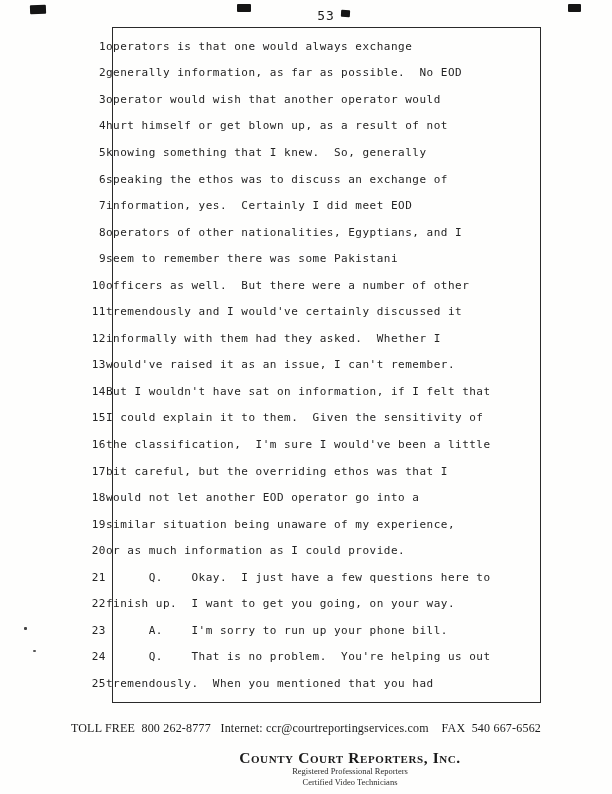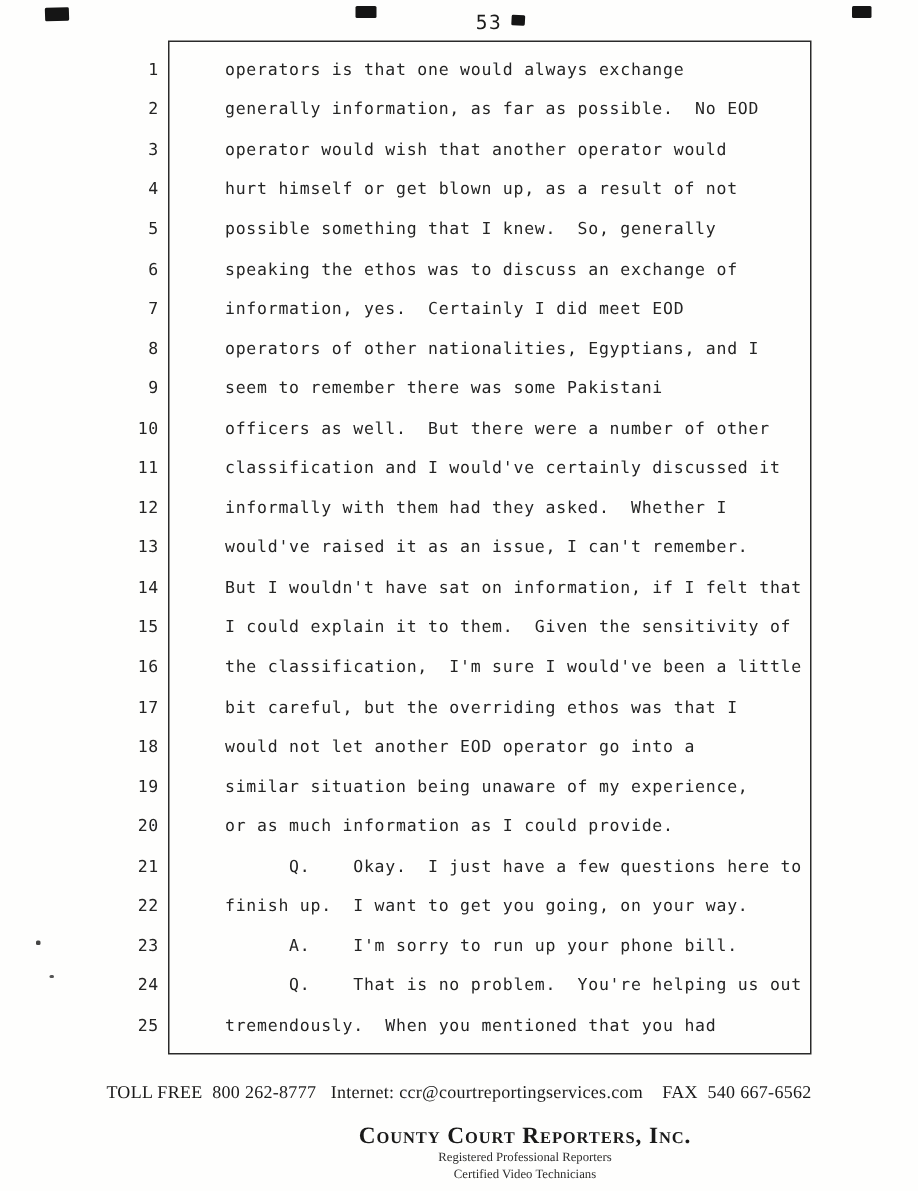--- a/index.html
+++ b/index.html
@@ -33,7 +33,7 @@
     letter-spacing:0.5px;
   }
   .linetext {
-    margin-left:44px; font-size:11px; letter-spacing:0.5px;
+    font-size:11px; letter-spacing:0.5px;
     white-space:pre; color:#242424;
   }
 

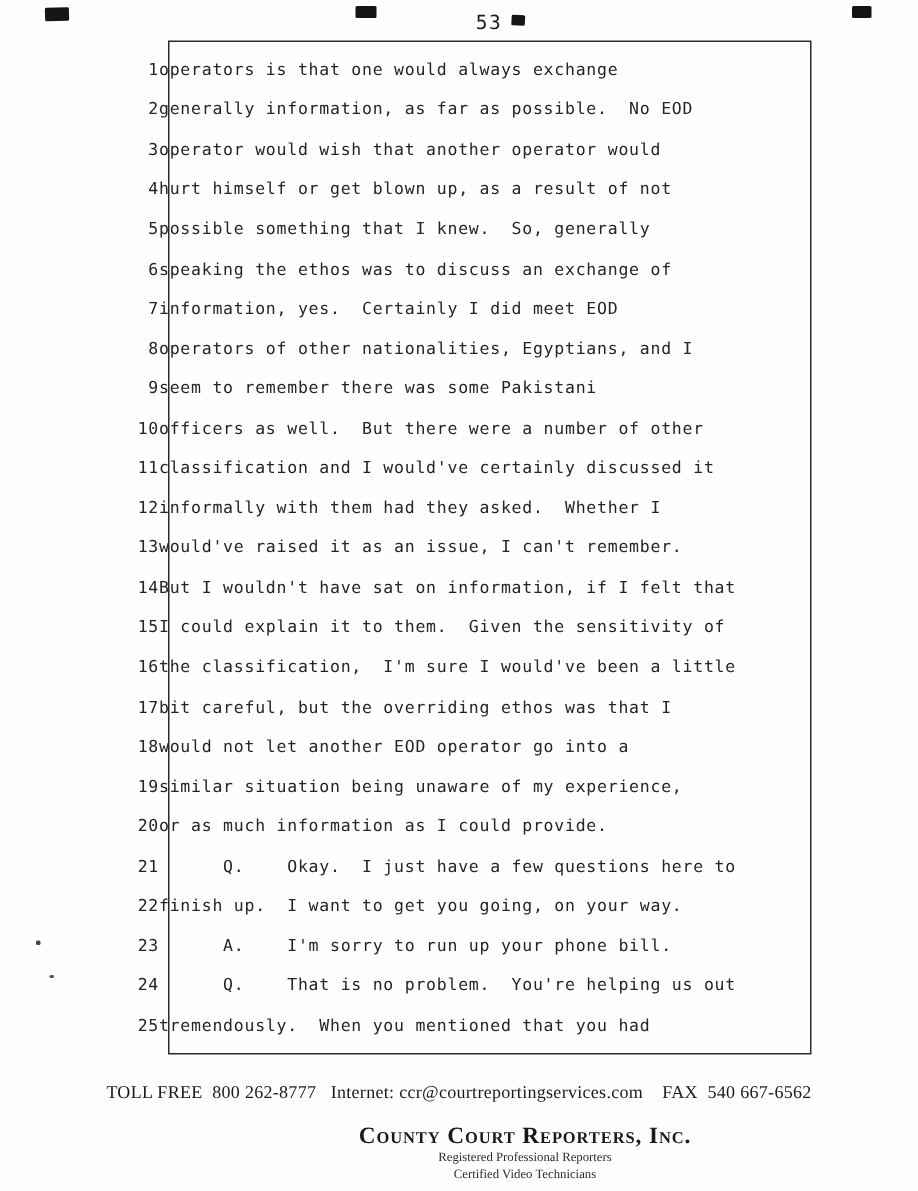--- a/index.html
+++ b/index.html
@@ -89,7 +89,7 @@
       </div>
     <div class="row">
         <span class="lineno">5</span>
-        <span class="linetext">possible something that I knew.  So, generally</span>
+        <span class="linetext">knowing something that I knew.  So, generally</span>
       </div>
     <div class="row">
         <span class="lineno">6</span>

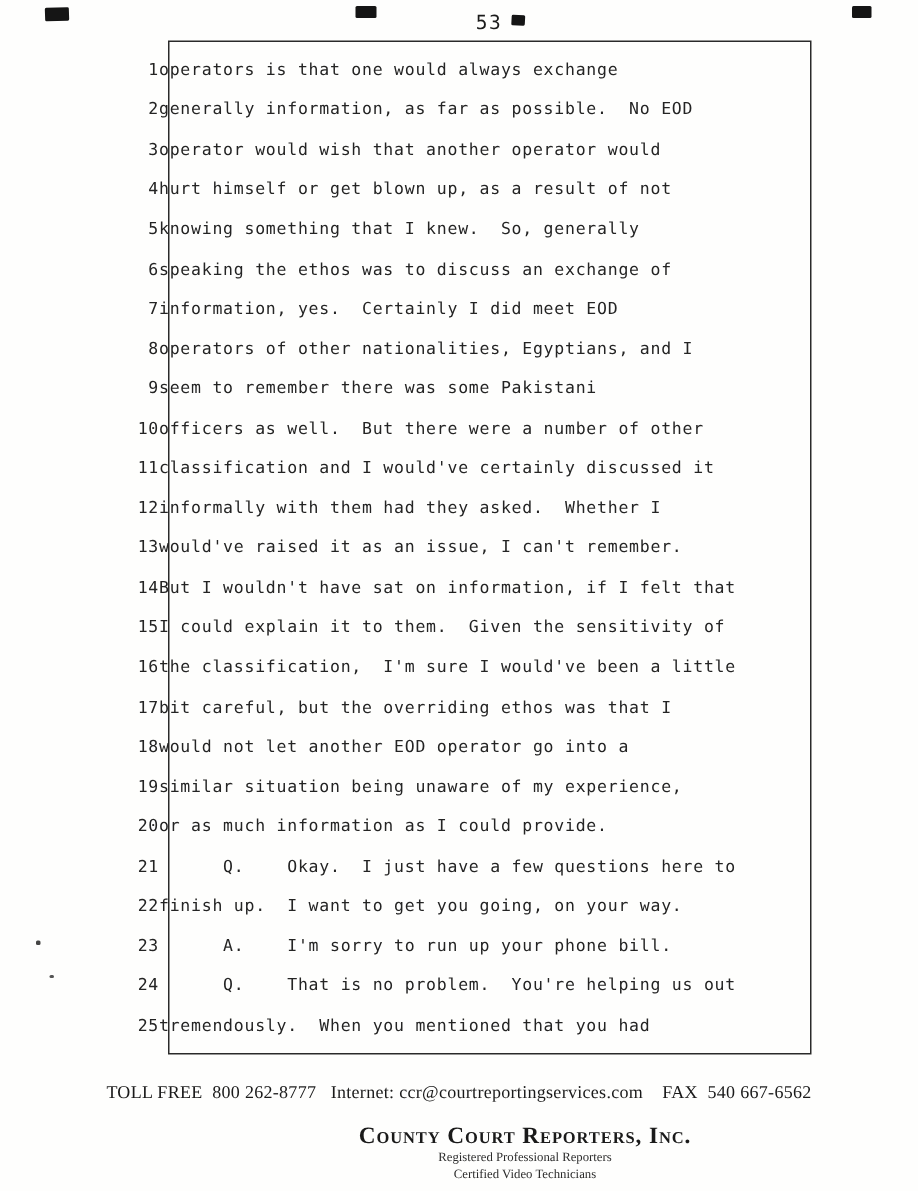--- a/index.html
+++ b/index.html
@@ -113,7 +113,7 @@
       </div>
     <div class="row">
         <span class="lineno">11</span>
-        <span class="linetext">classification and I would've certainly discussed it</span>
+        <span class="linetext">tremendously and I would've certainly discussed it</span>
       </div>
     <div class="row">
         <span class="lineno">12</span>

